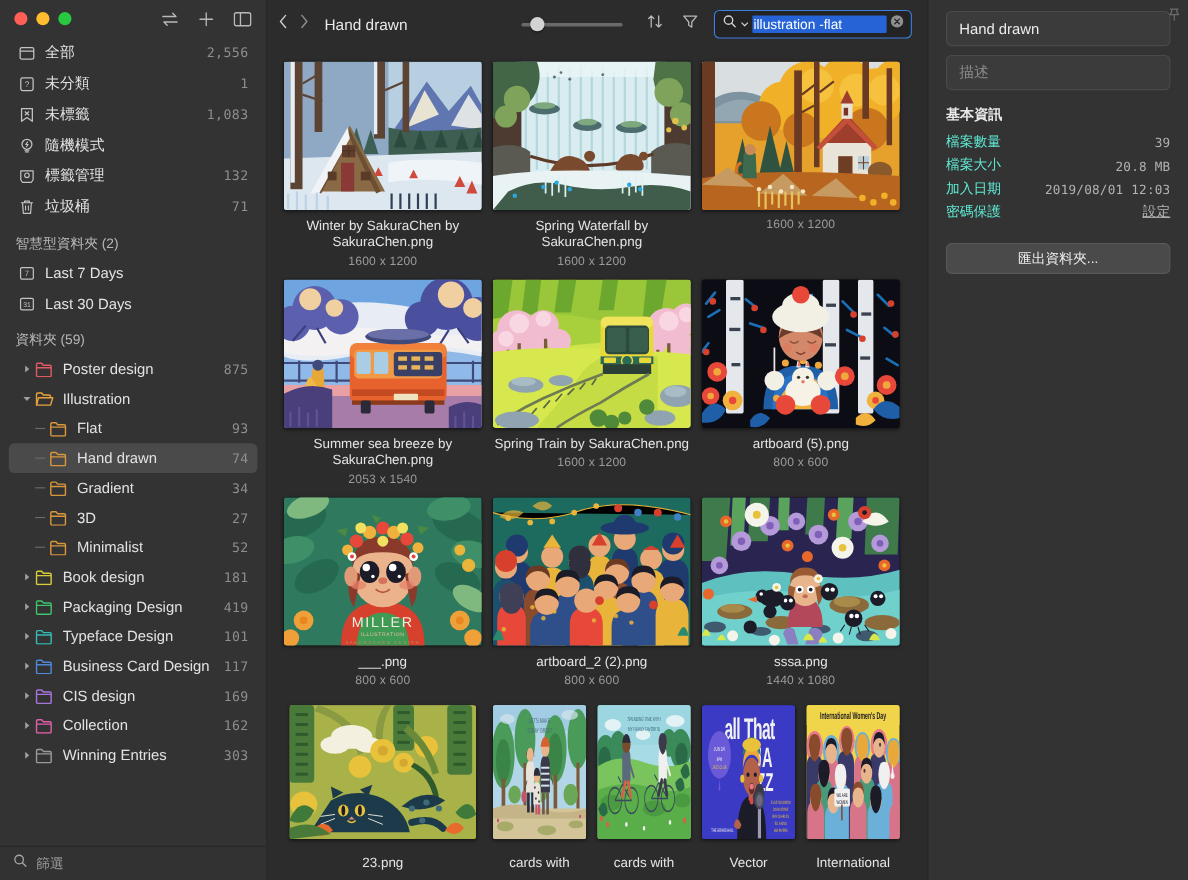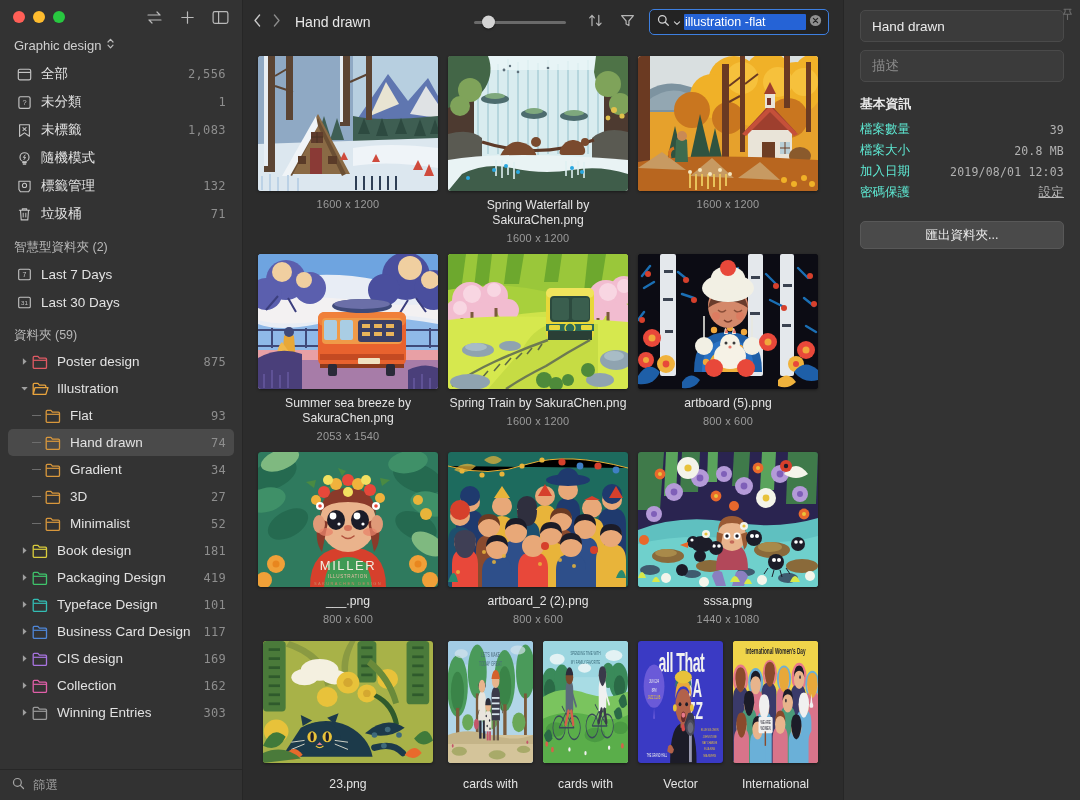--- a/index.html
+++ b/index.html
@@ -254,17 +254,6 @@
       </div>
     </div>
 
-    <div class="lib-row">
-      <span>Graphic design</span>
-      <span>
-        <svg width="9" height="13" viewBox="0 0 9 13">
-            <g stroke="#bdbdbd" stroke-width="1.2" fill="none" stroke-linecap="round" stroke-linejoin="round">
-              <path d="M2 5L4.5 2.3 7 5"></path>
-              <path d="M2 8.2l2.5 2.7L7 8.2"></path>
-            </g>
-          </svg>
-      </span>
-    </div>
 
     <div class="nav-list">
 

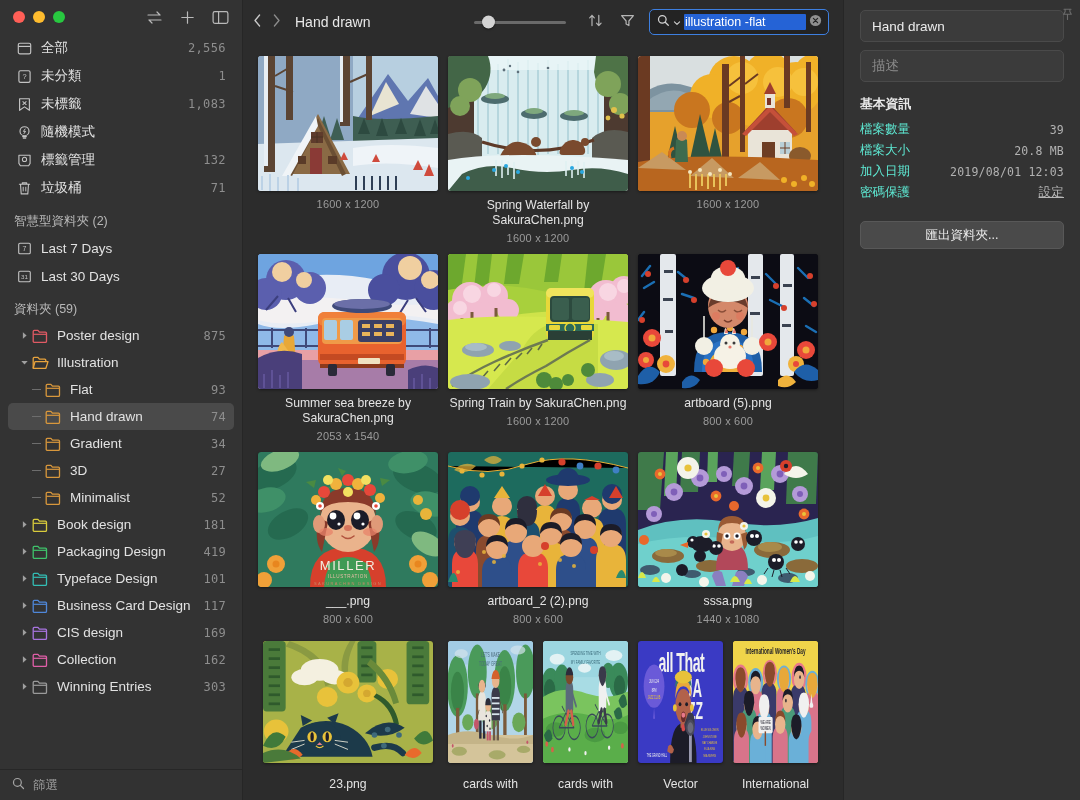--- a/index.html
+++ b/index.html
@@ -679,6 +679,7 @@
     </svg>
               </div>
             </div>
+            <div class="cap">Winter by SakuraChen by SakuraChen.png</div>
             <div class="dims">1600 x 1200</div>
           </div>
           <div class="cell">

